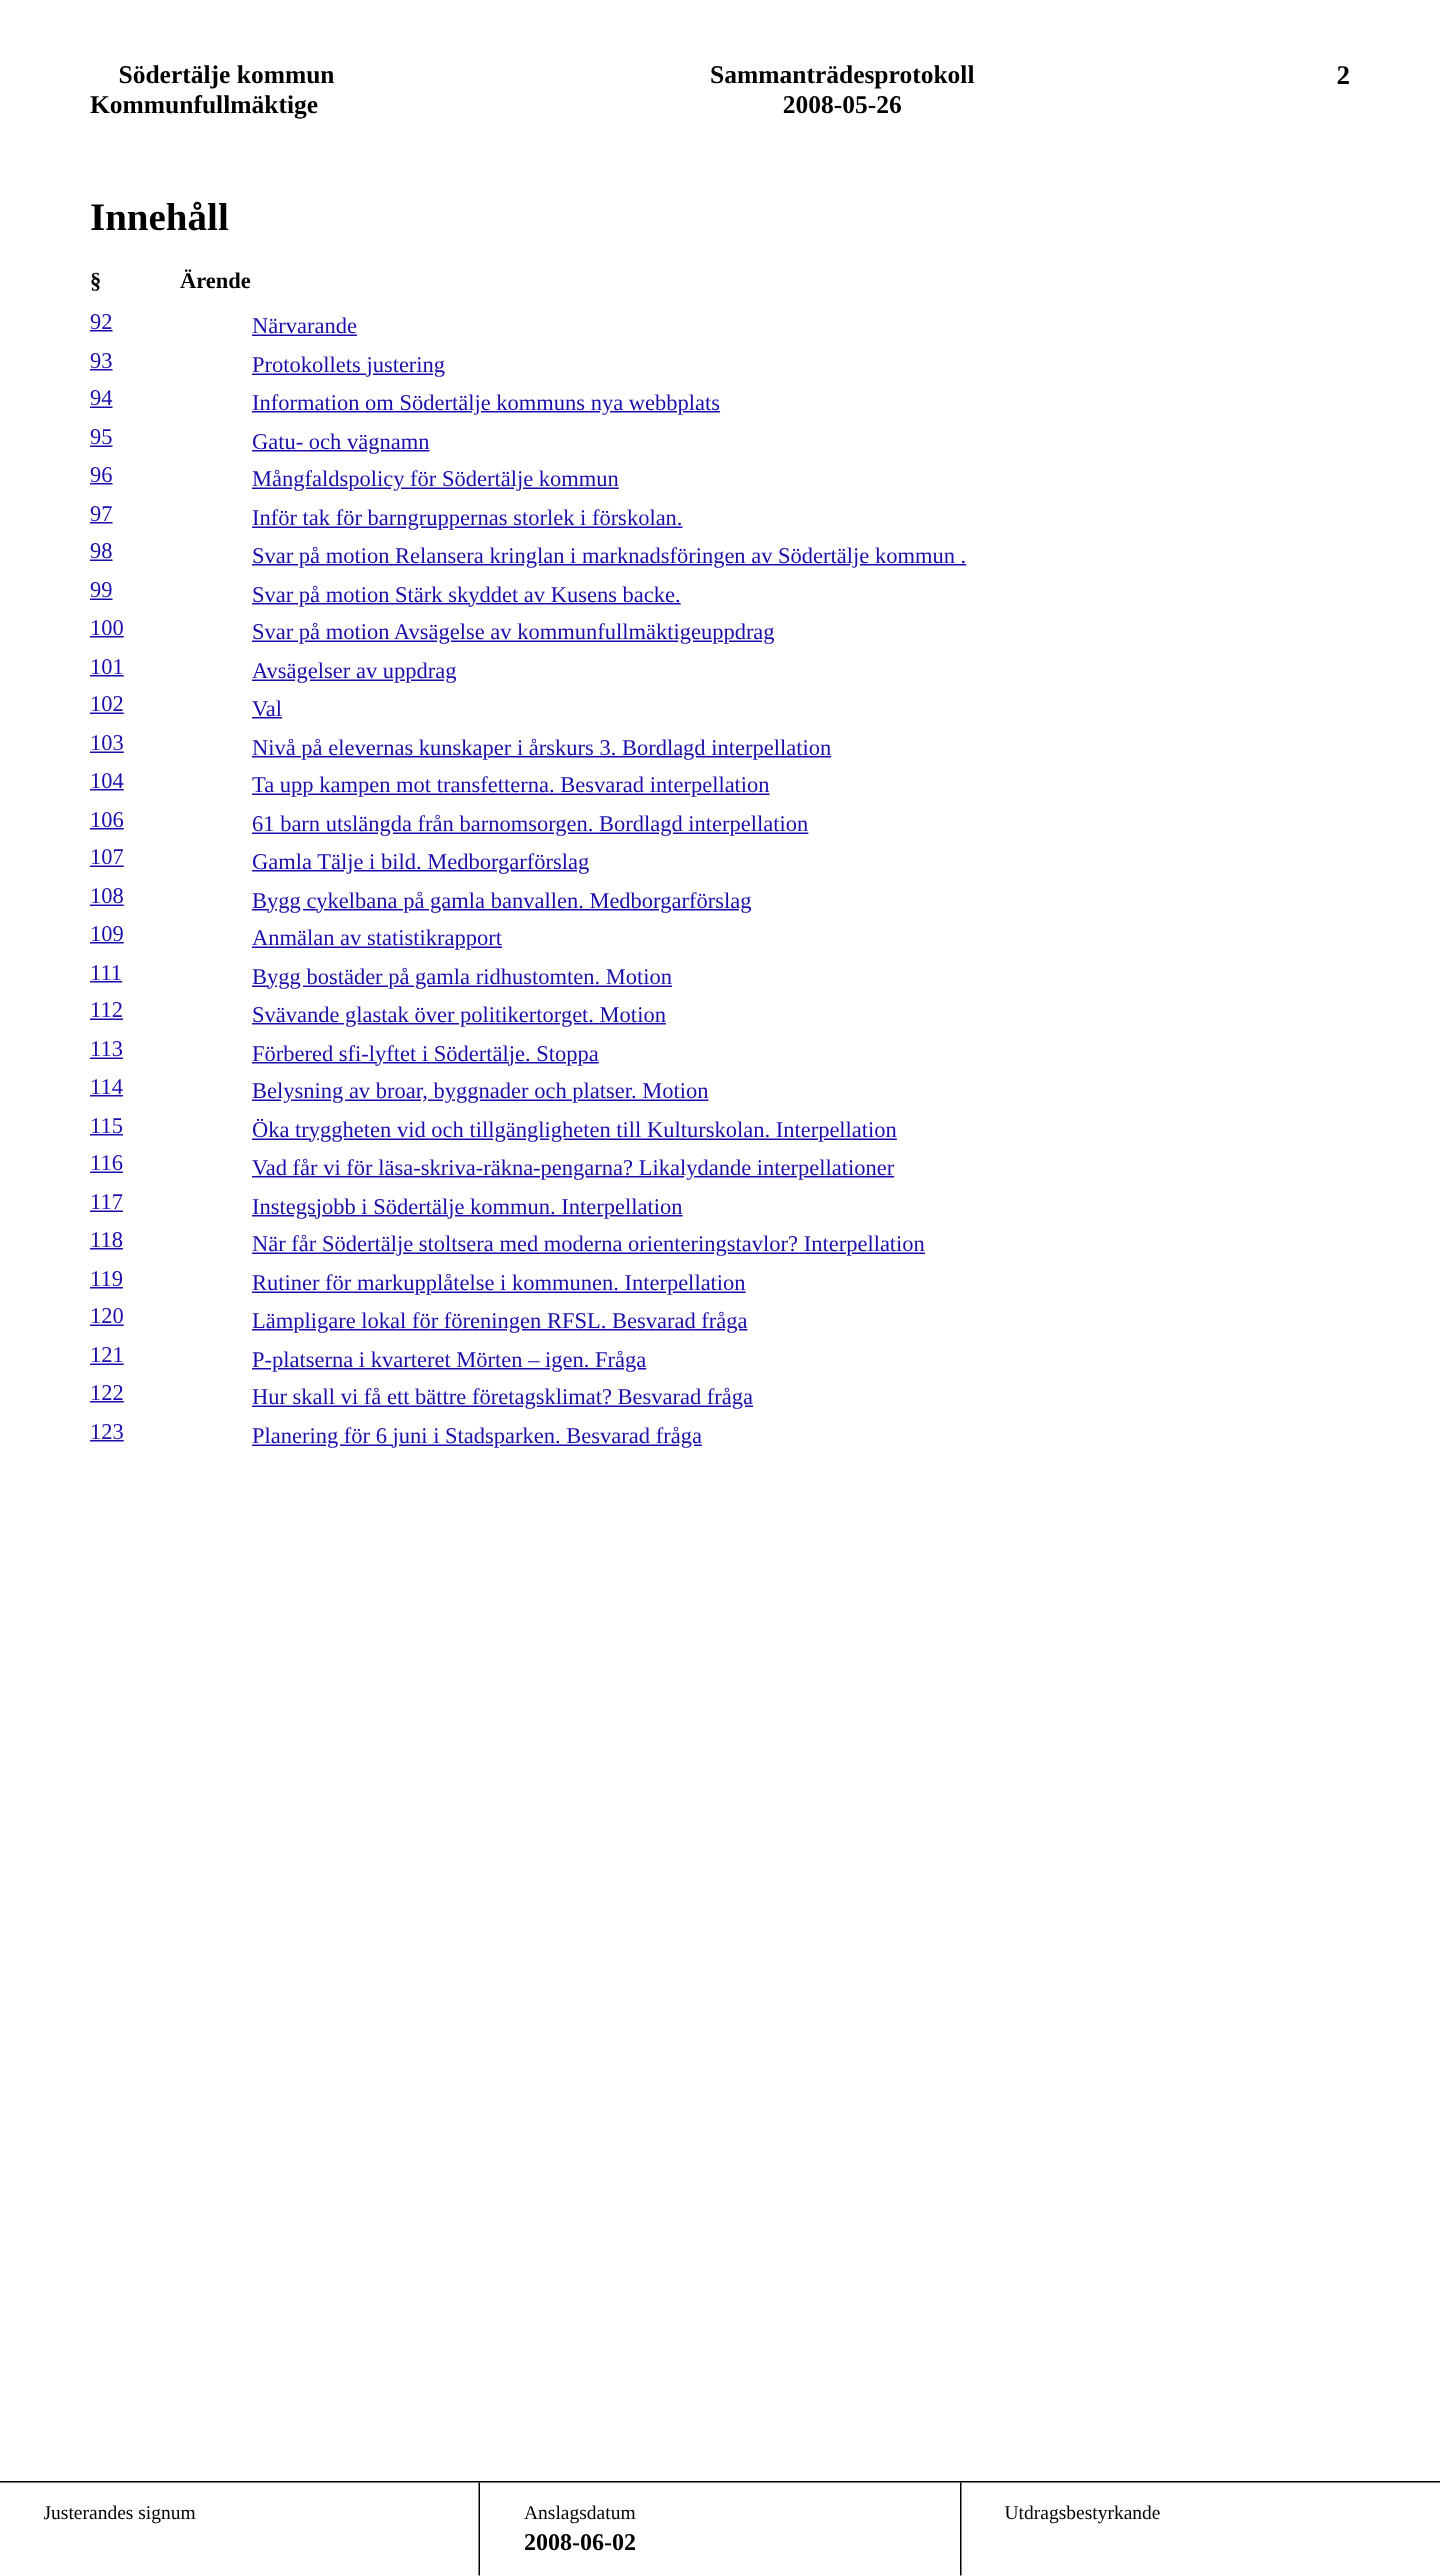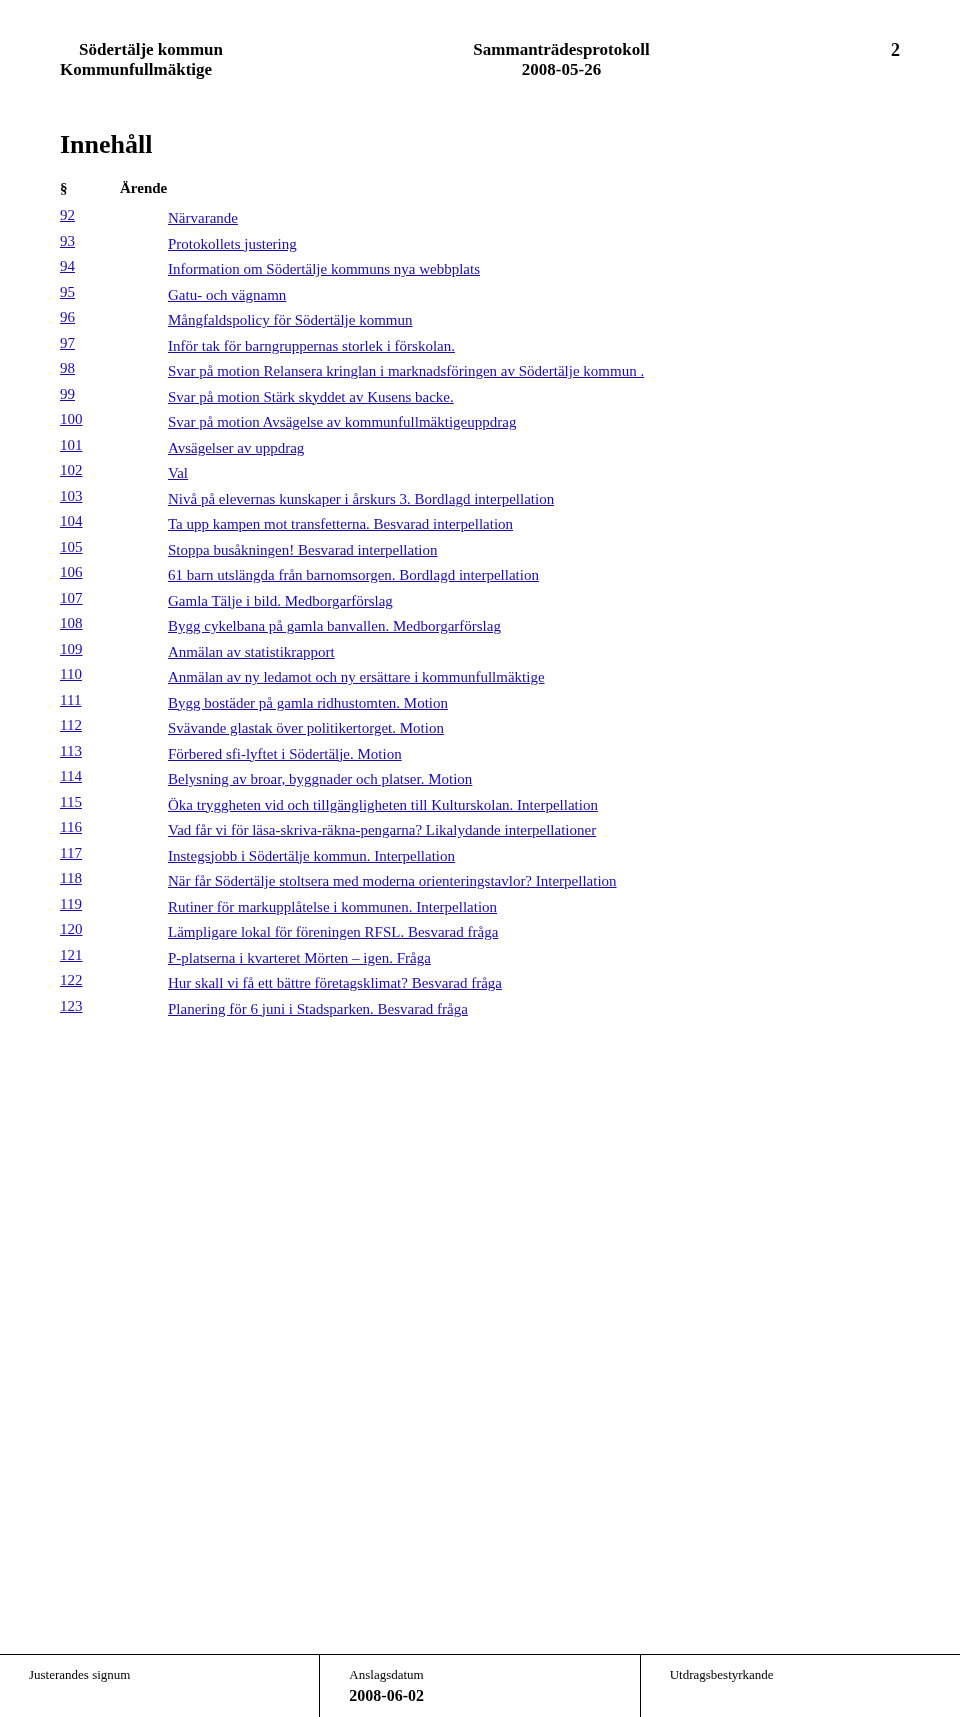--- a/index.html
+++ b/index.html
@@ -227,10 +227,6 @@
         <span class="toc-item">Ta upp kampen mot transfetterna. Besvarad interpellation</span>
       </div>
       <div class="toc-row">
-        <span class="toc-num">105</span>
-        <span class="toc-item">Stoppa busåkningen! Besvarad interpellation</span>
-      </div>
-      <div class="toc-row">
         <span class="toc-num">106</span>
         <span class="toc-item">61 barn utslängda från barnomsorgen. Bordlagd interpellation</span>
       </div>

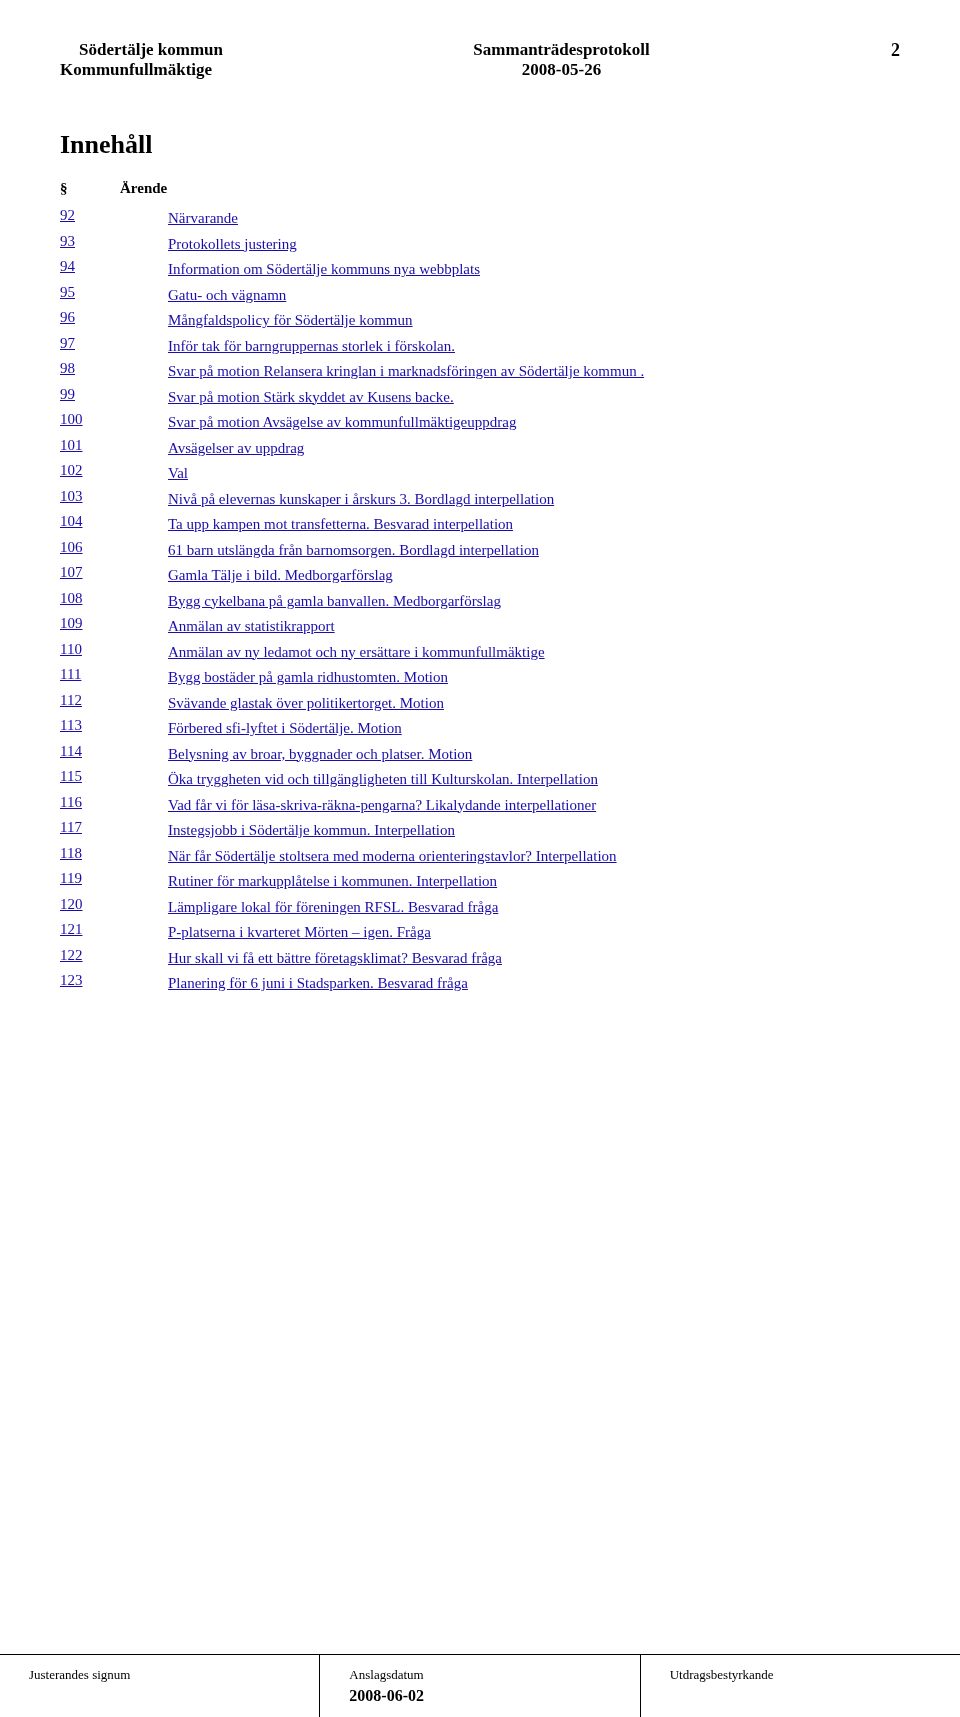--- a/index.html
+++ b/index.html
@@ -243,10 +243,6 @@
         <span class="toc-item">Anmälan av statistikrapport</span>
       </div>
       <div class="toc-row">
-        <span class="toc-num">110</span>
-        <span class="toc-item">Anmälan av ny ledamot och ny ersättare i kommunfullmäktige</span>
-      </div>
-      <div class="toc-row">
         <span class="toc-num">111</span>
         <span class="toc-item">Bygg bostäder på gamla ridhustomten. Motion</span>
       </div>

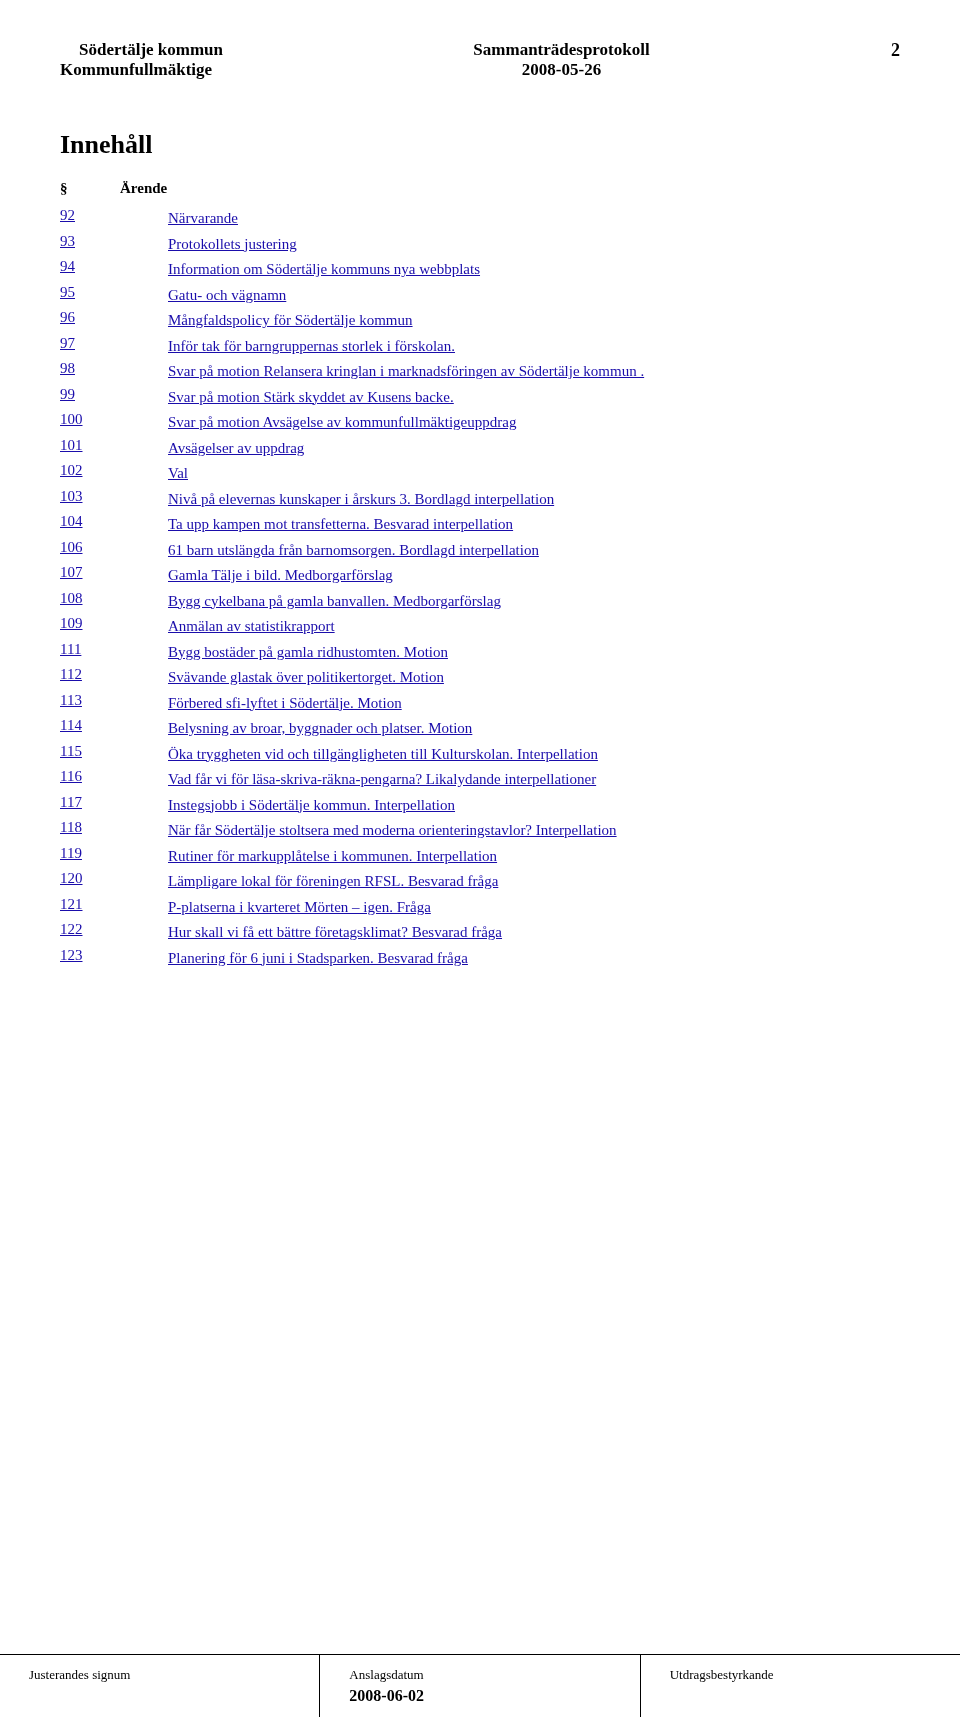--- a/index.html
+++ b/index.html
@@ -252,7 +252,7 @@
       </div>
       <div class="toc-row">
         <span class="toc-num">113</span>
-        <span class="toc-item">Förbered sfi-lyftet i Södertälje. Motion</span>
+        <span class="toc-item">Förbered sfi-lyftet i Södertälje. Stoppa</span>
       </div>
       <div class="toc-row">
         <span class="toc-num">114</span>

